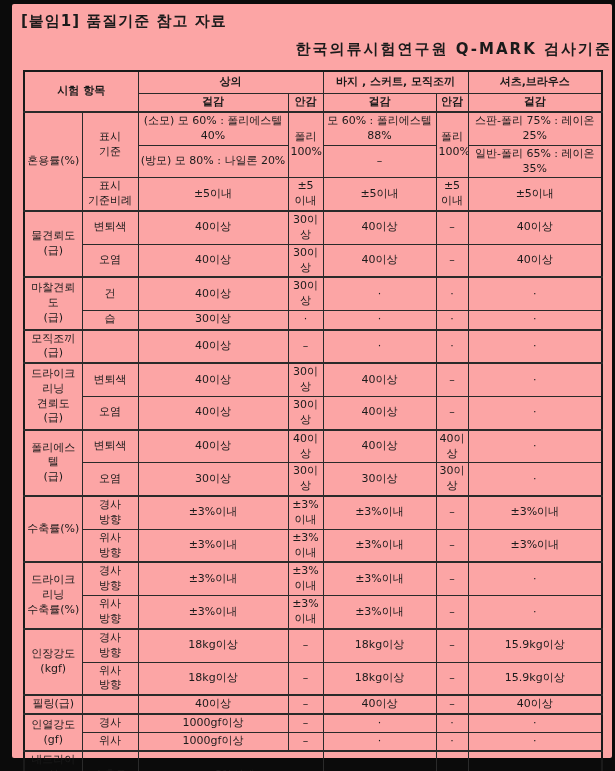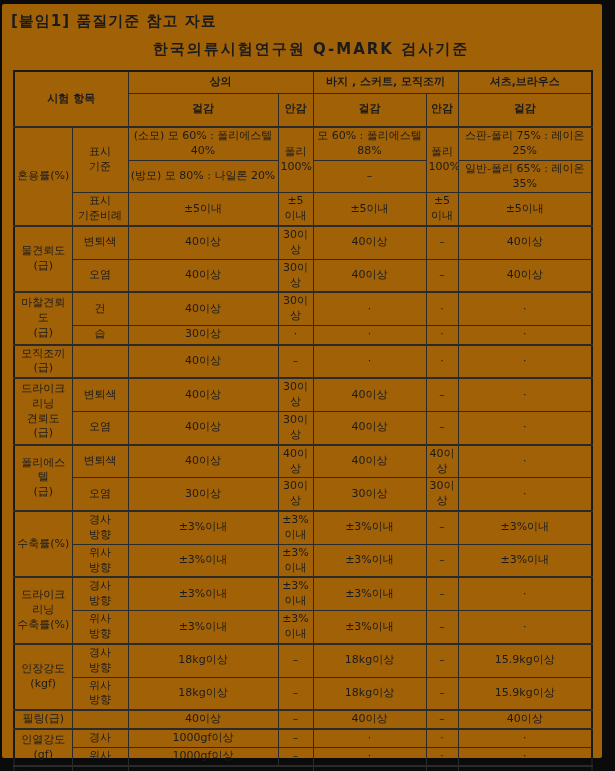--- a/index.html
+++ b/index.html
@@ -11,8 +11,8 @@
     position:relative;
   }
   .page{
-    position:absolute;top:4px;left:2px;width:600px;height:754px;
-    background:#a16207;border-radius:2px;
+    position:absolute;top:4px;left:12px;width:600px;height:754px;
+    background:#fca5a5;border-radius:2px;
     box-sizing:border-box;
     padding-top:6px;
   }

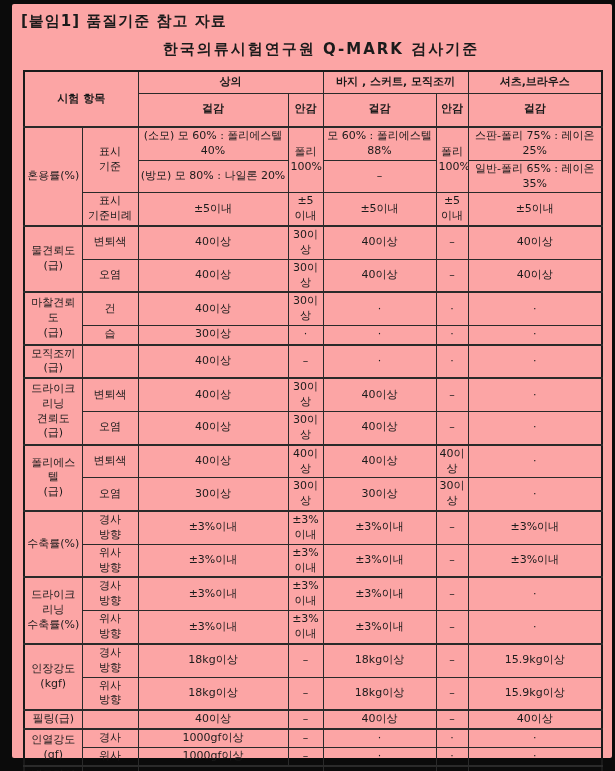--- a/index.html
+++ b/index.html
@@ -21,7 +21,7 @@
     font-size:15px;font-weight:bold;letter-spacing:1px;
   }
   .doc-subtitle{
-    margin-top:9px;text-align:center;
+    margin-top:9px;text-align:right;
     font-size:15px;font-weight:bold;letter-spacing:2px;margin-left:18px;
   }
   table.qmark{

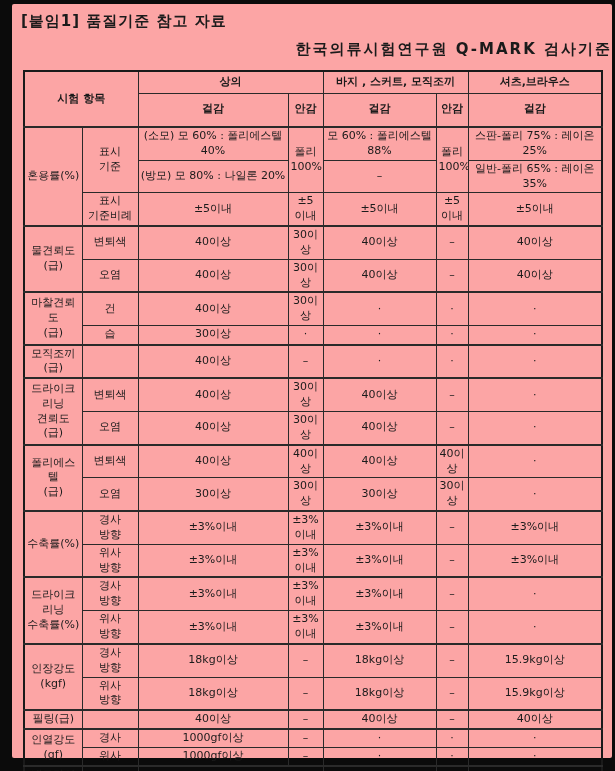--- a/index.html
+++ b/index.html
@@ -68,7 +68,7 @@
       <th colspan="2">바지 , 스커트, 모직조끼</th>
       <th>셔츠,브라우스</th>
     </tr>
-    <tr style="height:34px">
+    <tr style="height:19px">
       <th>겉감</th>
       <th>안감</th>
       <th>겉감</th>

